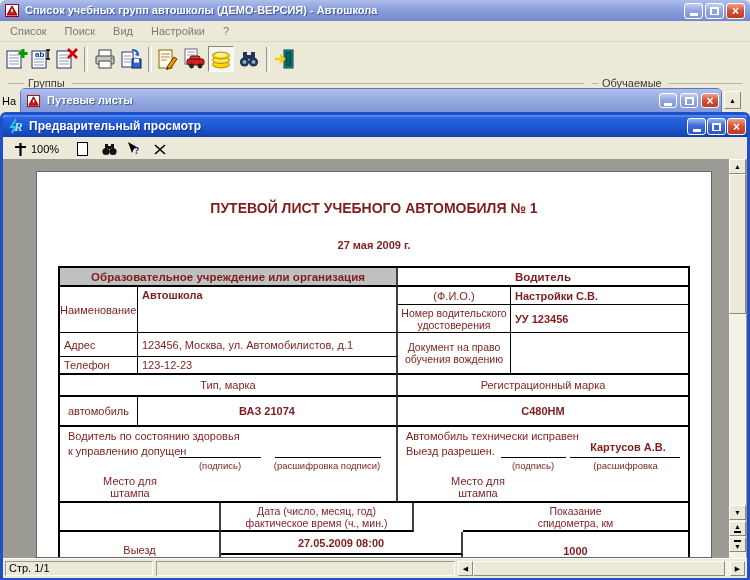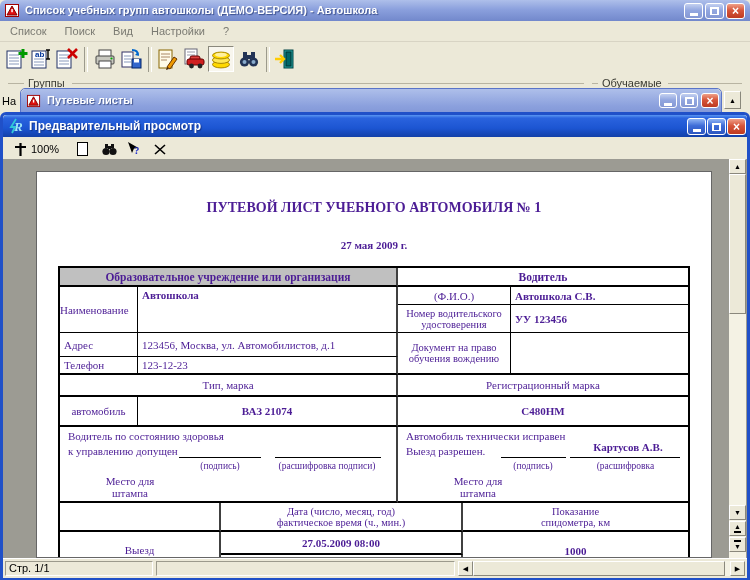--- a/index.html
+++ b/index.html
@@ -40,8 +40,8 @@
   .sunken{border:1px solid;border-color:#9C9A8C #FFFFFF #FFFFFF #9C9A8C;background:#ECE9D8;box-sizing:border-box}
   
   .page{background:#fff;border:1px solid #666;box-sizing:border-box;overflow:hidden}
-  .c{position:absolute;box-sizing:border-box;font-family:Liberation Serif, serif;
-     font-size:11px;color:#4c1d95;overflow:hidden}
+  .c{position:absolute;box-sizing:border-box;font-family:Liberation Sans, sans-serif;
+     font-size:11px;color:#7f1d1d;overflow:hidden}
   .bb1{border-bottom:1px solid #000}.bb2{border-bottom:2px solid #000}
   .br1{border-right:1px solid #000}.br2{border-right:2px solid #404040}
   .ctr{display:flex;align-items:center;justify-content:center;text-align:center}

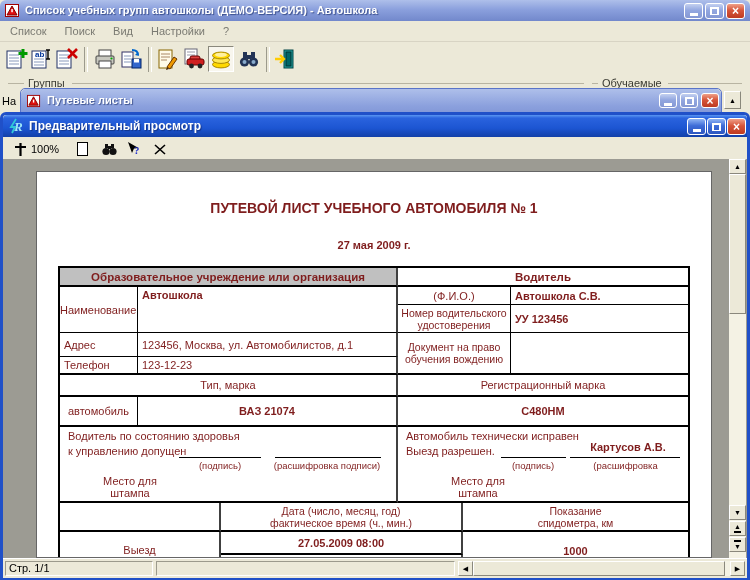--- a/index.html
+++ b/index.html
@@ -272,7 +272,7 @@
         <div class="c br1 bb1 cv" style="left:0;top:19px;width:78px;height:46px;">Наименование</div>
         <div class="c br2 bb1 b" style="left:78px;top:19px;width:260px;height:46px;padding:2px 0 0 4px">Автошкола</div>
         <div class="c br1 bb1 ctr" style="left:338px;top:19px;width:113px;height:18px">(Ф.И.О.)</div>
-        <div class="c bb1 b cv" style="left:451px;top:19px;width:177px;height:18px;padding-left:4px">Автошкола С.В.</div>
+        <div class="c bb1 b cv" style="left:451px;top:19px;width:177px;height:18px;padding-left:4px">Настройки С.В.</div>
         <div class="c br1 bb1 ctr pl" style="left:338px;top:37px;width:113px;height:28px;font-size:10.5px">Номер водительского
 удостоверения</div>
         <div class="c bb1 b cv" style="left:451px;top:37px;width:177px;height:28px;padding-left:4px">УУ 123456</div>

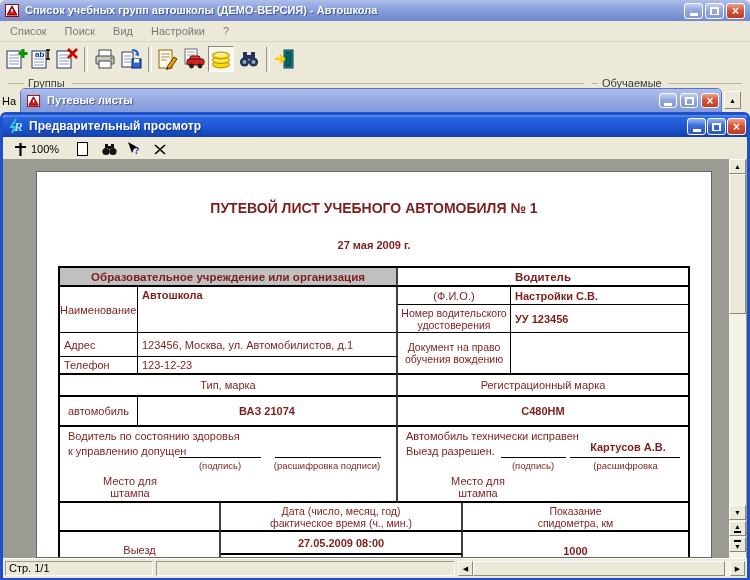--- a/index.html
+++ b/index.html
@@ -316,7 +316,7 @@
         </div>
 
         <div class="c br2 bb2" style="left:0;top:235px;width:161px;height:29px"></div>
-        <div class="c br2 bb2 ctr pl" style="left:161px;top:235px;width:242px;height:29px;font-size:10.5px">Дата (число, месяц, год)
+        <div class="c br2 bb2 ctr pl" style="left:161px;top:235px;width:193px;height:29px;font-size:10.5px">Дата (число, месяц, год)
 фактическое время (ч., мин.)</div>
         <div class="c bb2 ctr pl" style="left:403px;top:235px;width:225px;height:29px;font-size:10.5px">Показание
 спидометра, км</div>

